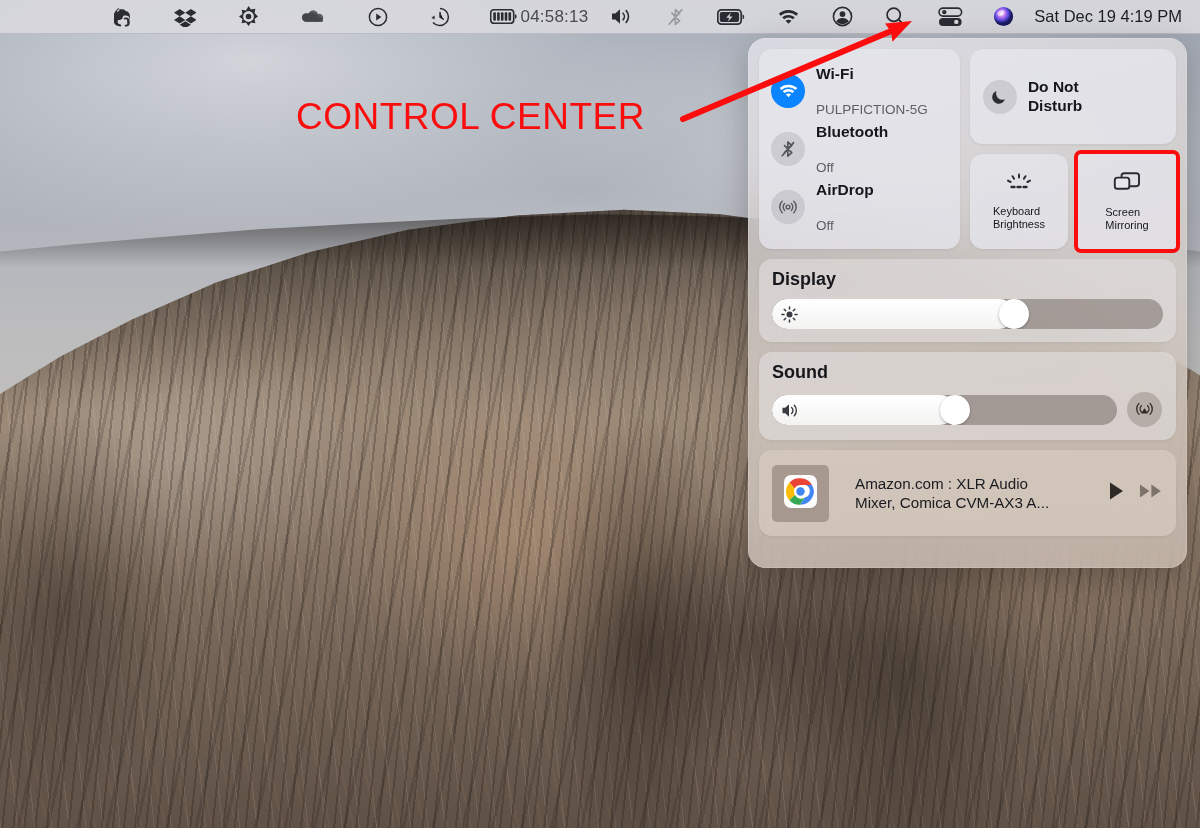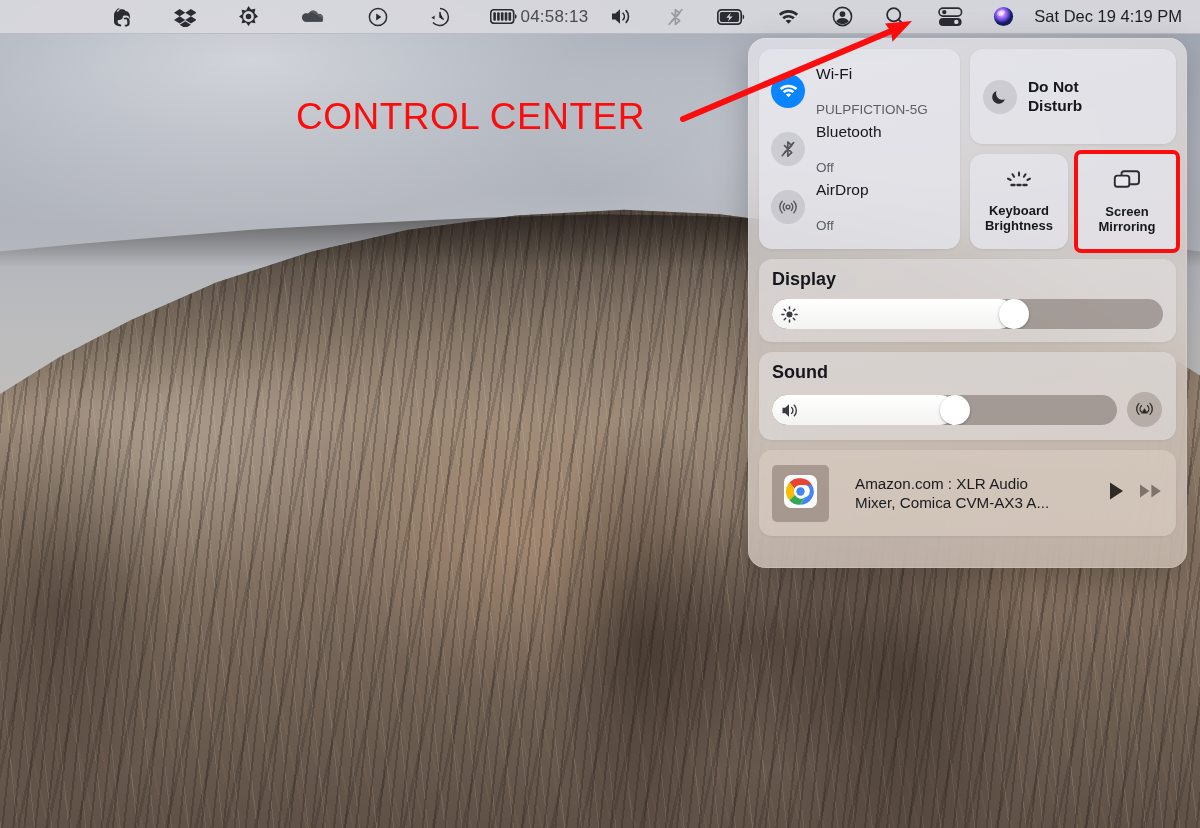--- a/index.html
+++ b/index.html
@@ -107,7 +107,7 @@
   .tog-ico.on { background:#0a84ff; color:#fff; }
   .tog-ico.off { background:rgba(150,150,160,.30); color:#55565e; }
   .tog-txt { display:flex; flex-direction:column; line-height:1.14; }
-  .tog-title { font-size:15.5px; font-weight:400; color:#16171c; }
+  .tog-title { font-size:15.5px; font-weight:700; color:#16171c; }
   .tog-sub { font-size:13.5px; color:#5d5e66; margin-top:19px; }
 
   .cc-right { width:212px; display:flex; flex-direction:column; gap:10px; }

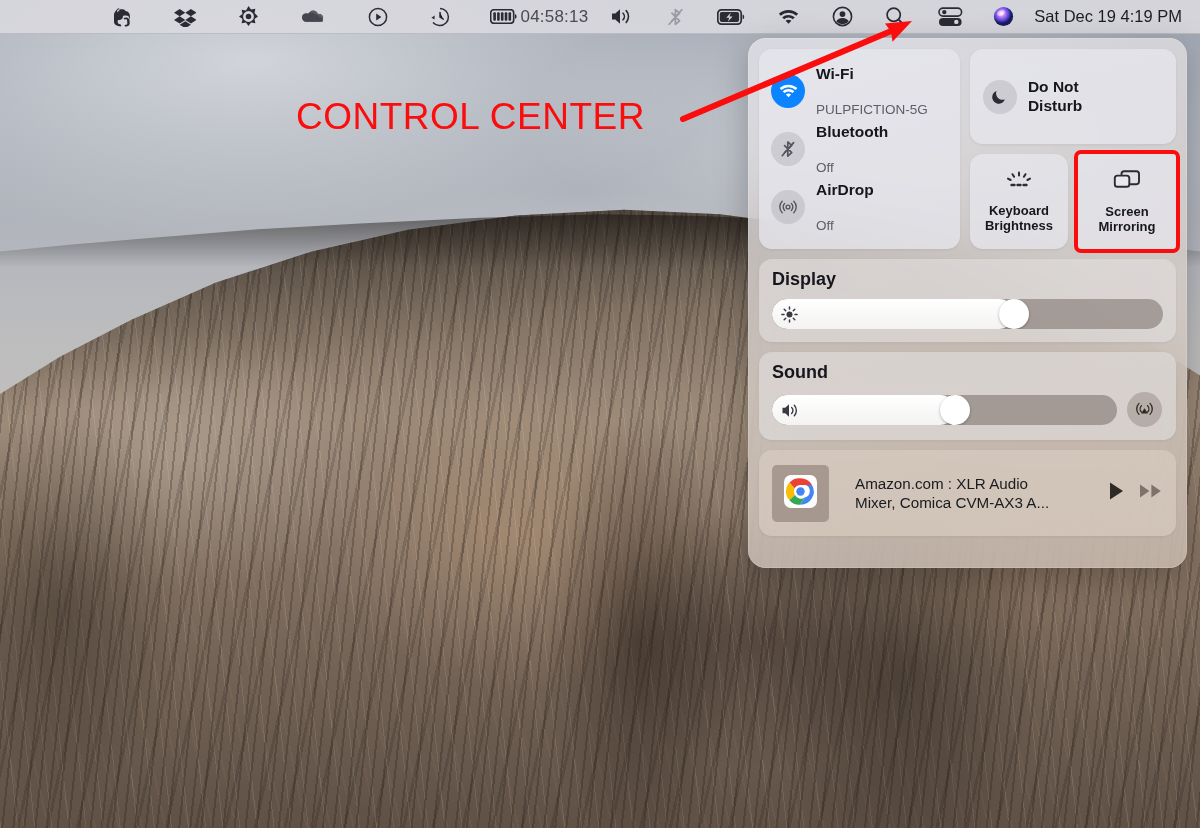--- a/index.html
+++ b/index.html
@@ -126,7 +126,7 @@
     display:flex; flex-direction:column; align-items:center; justify-content:center; gap:7px;
     position:relative;
   }
-  .tile-label { font-size:13px; font-weight:700; color:#16171c; text-align:center; line-height:1.17; }
+  .tile-label { font-size:11px; font-weight:400; color:#16171c; text-align:left; line-height:1.17; }
   .tile.highlighted { outline:4px solid #fb0d0d; outline-offset:0px; border-radius:3px; }
 
   .slider-card {

